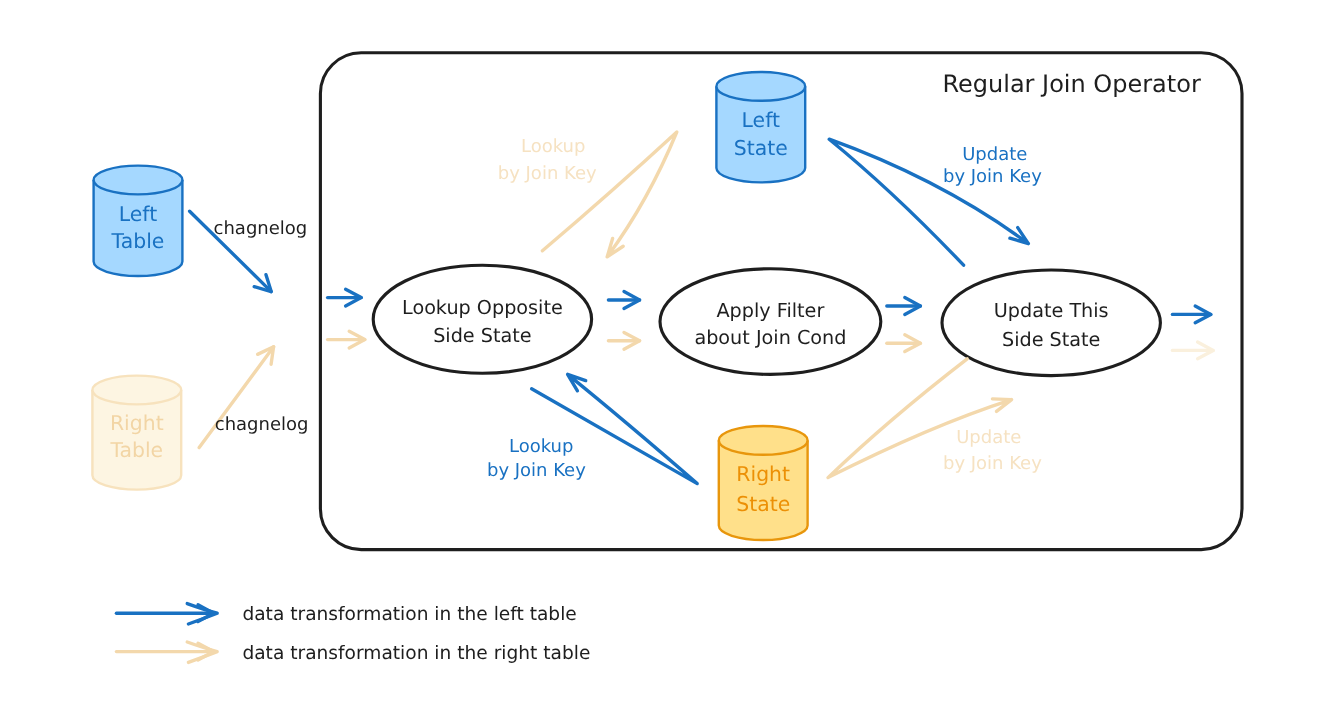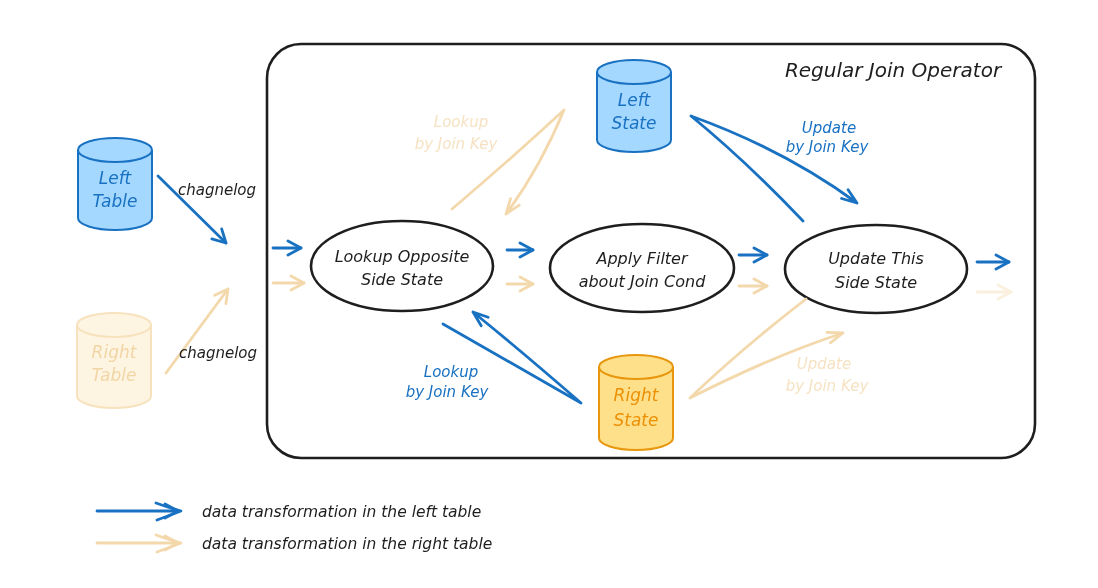--- a/index.html
+++ b/index.html
@@ -3,7 +3,7 @@
 <meta charset="utf-8">
 <style>
   html,body{margin:0;padding:0;background:#ffffff;}
-  .stage{position:relative;width:1098px;height:588px;background:#ffffff;overflow:hidden;font-style:italic;}
+  .stage{position:relative;width:1098px;height:588px;background:#ffffff;overflow:hidden;}
   svg{display:block;}
   text{font-family:"DejaVu Sans", sans-serif;fill:#1e1e1e;}
   .t-mid{text-anchor:middle;}

